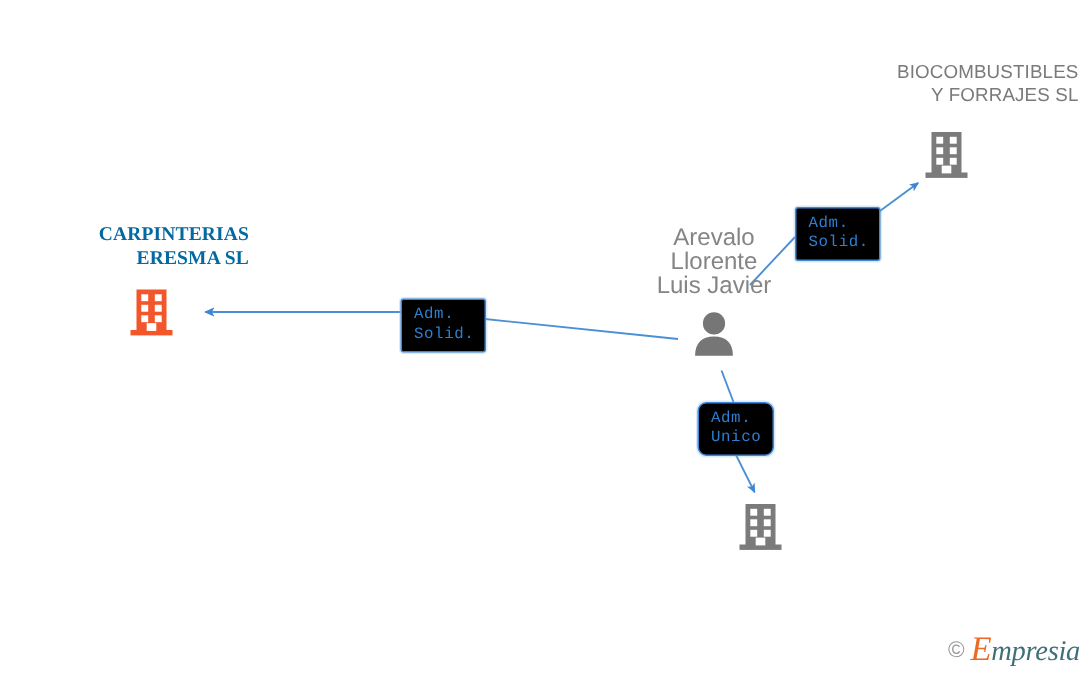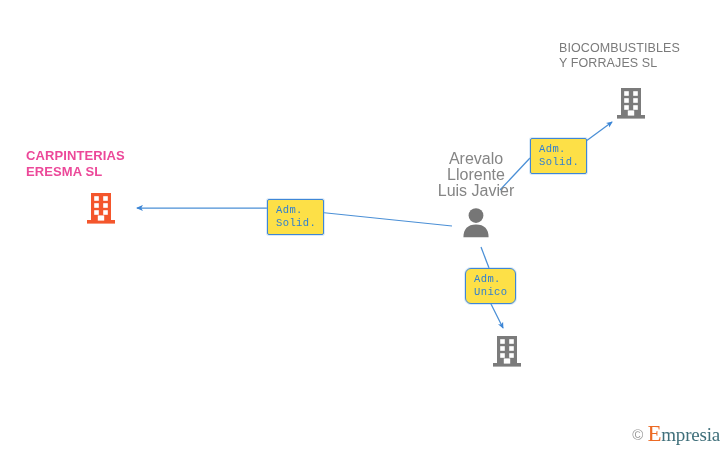--- a/index.html
+++ b/index.html
@@ -33,7 +33,7 @@
     color: #7a7a7a;
     font-size: 12.5px;
     line-height: 15px;
-    text-align: left;
+    text-align: right;
     white-space: pre-line;
     letter-spacing: .1px;
   }

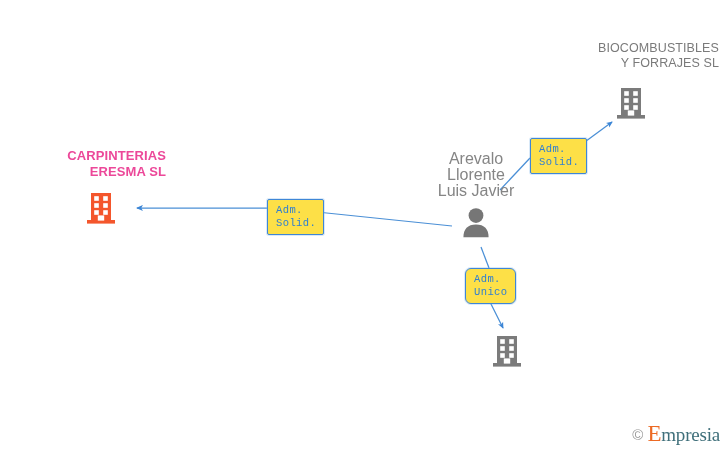--- a/index.html
+++ b/index.html
@@ -41,7 +41,8 @@
     font-weight: bold;
     font-size: 13px;
     line-height: 16px;
-    color: #ec4899;
+    color: #0369a1;
+    font-family: Liberation Serif, serif;
   }
   .person-label {
     position: absolute;

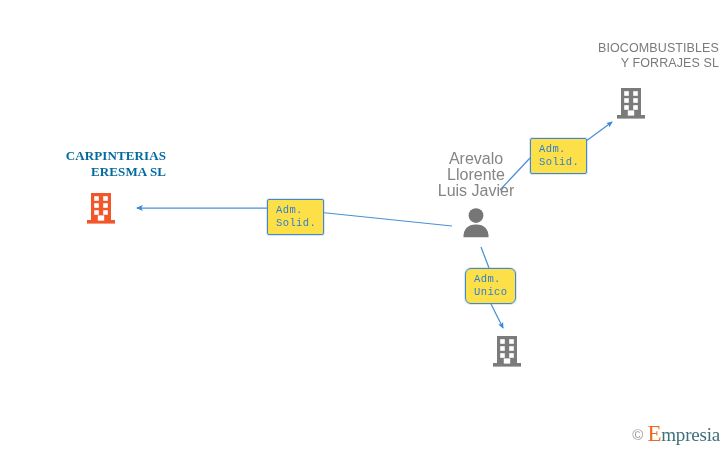--- a/index.html
+++ b/index.html
@@ -63,7 +63,7 @@
     position: absolute;
     box-sizing: border-box;
     border: 1px solid #3f86d6;
-    background: #fde047;
+    background: #000000;
     color: #2f7fd1;
     font-family: "Liberation Mono", monospace;
     font-size: 10.5px;

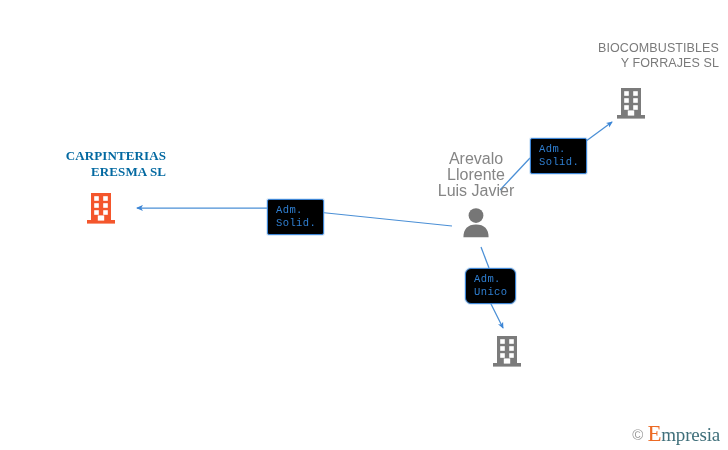--- a/index.html
+++ b/index.html
@@ -97,6 +97,7 @@
   }
   #watermark .brand {
     font-family: "Liberation Serif", serif;
+    font-style: italic;
     font-size: 19px;
     line-height: 19px;
     color: #3f6f7a;

